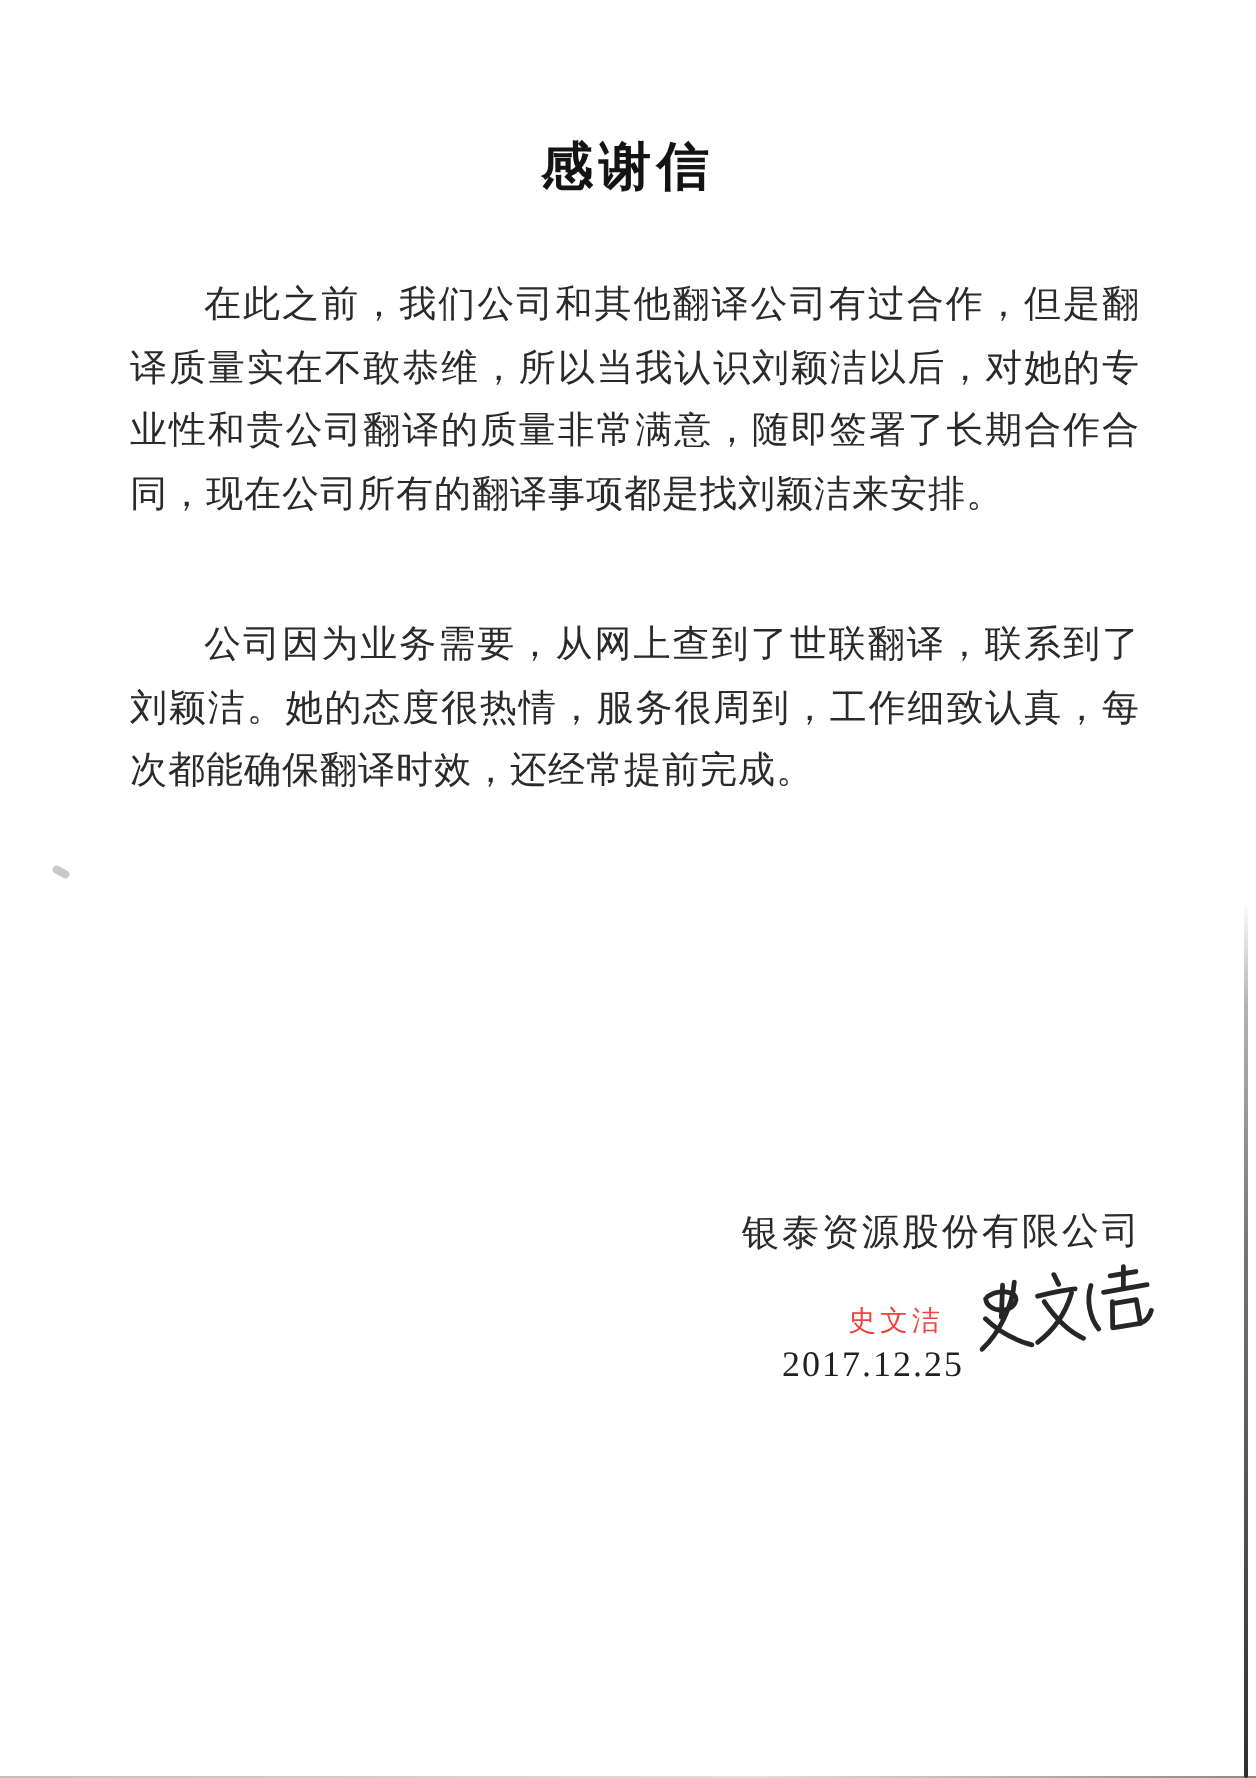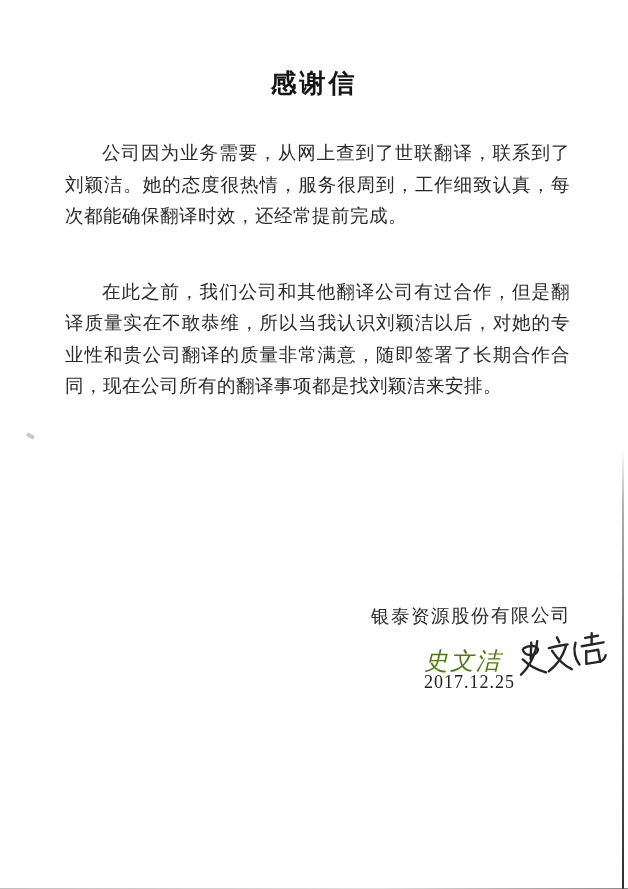--- a/index.html
+++ b/index.html
@@ -124,8 +124,8 @@
   <h1 class="letter-title">感谢信</h1>
 
   <div class="body-text">
+    <p class="para">在此之前，我们公司和其他翻译公司有过合作，但是翻译质量实在不敢恭维，所以当我认识刘颖洁以后，对她的专业性和贵公司翻译的质量非常满意，随即签署了长期合作合同，现在公司所有的翻译事项都是找刘颖洁来安排。</p>
     <p class="para">公司因为业务需要，从网上查到了世联翻译，联系到了刘颖洁。她的态度很热情，服务很周到，工作细致认真，每次都能确保翻译时效，还经常提前完成。</p>
-    <p class="para">在此之前，我们公司和其他翻译公司有过合作，但是翻译质量实在不敢恭维，所以当我认识刘颖洁以后，对她的专业性和贵公司翻译的质量非常满意，随即签署了长期合作合同，现在公司所有的翻译事项都是找刘颖洁来安排。</p>
   </div>
 
   <div class="sig-company">银泰资源股份有限公司</div>

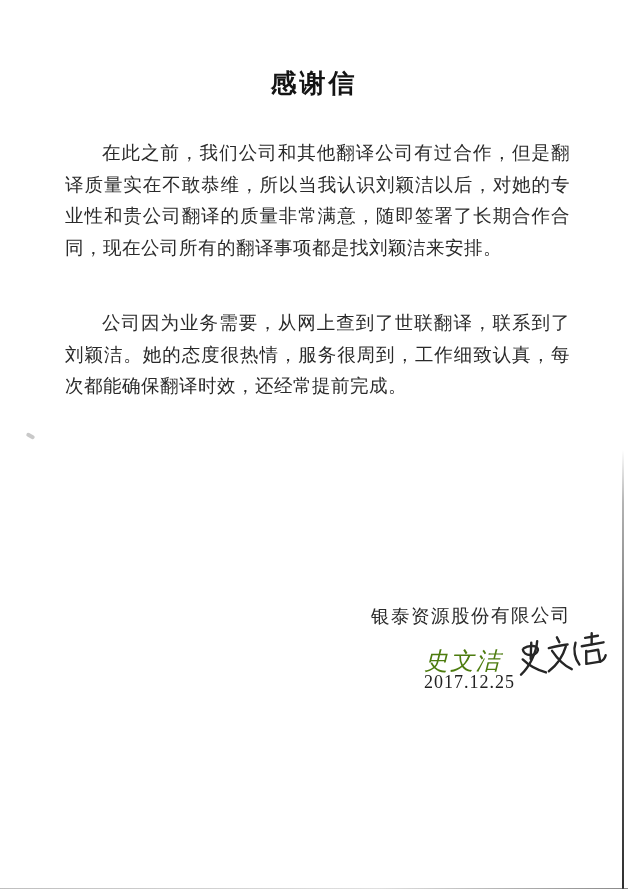--- a/index.html
+++ b/index.html
@@ -59,11 +59,10 @@
     white-space: nowrap;
   }
   .sig-printed {
-    font-size: 24px;
+    font-size: 14px;
     letter-spacing: 2px;
-    color: #4d7c0f;
+    color: #ef4444;
     vertical-align: middle;
-    font-style: italic;
   }
   .sig-hand {
     display: inline-block;

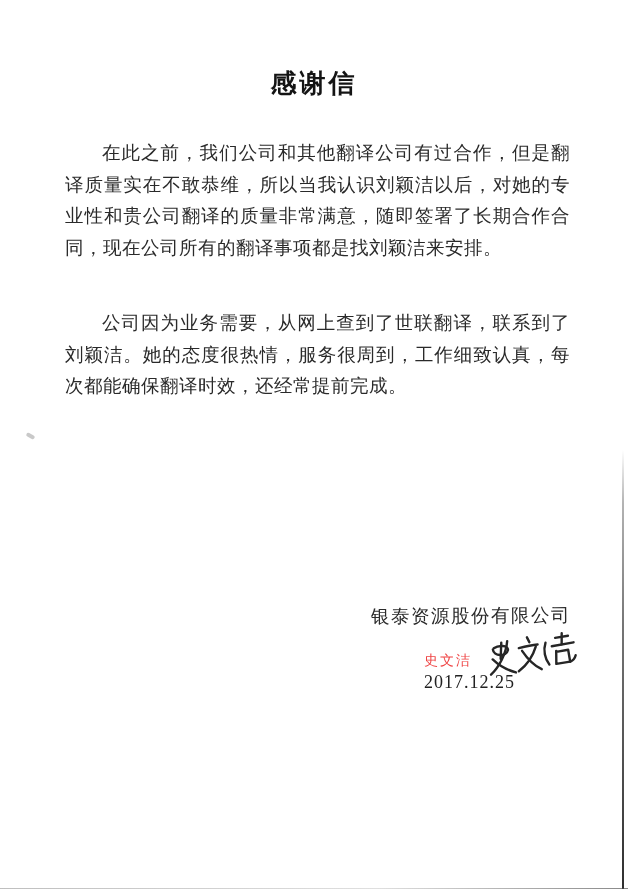--- a/index.html
+++ b/index.html
@@ -73,7 +73,7 @@
   .sig-date {
     position: absolute;
     top: 672px;
-    left: 424px;
+    left: 391px;
     font-size: 18px;
     letter-spacing: 1px;
     color: #222222;

